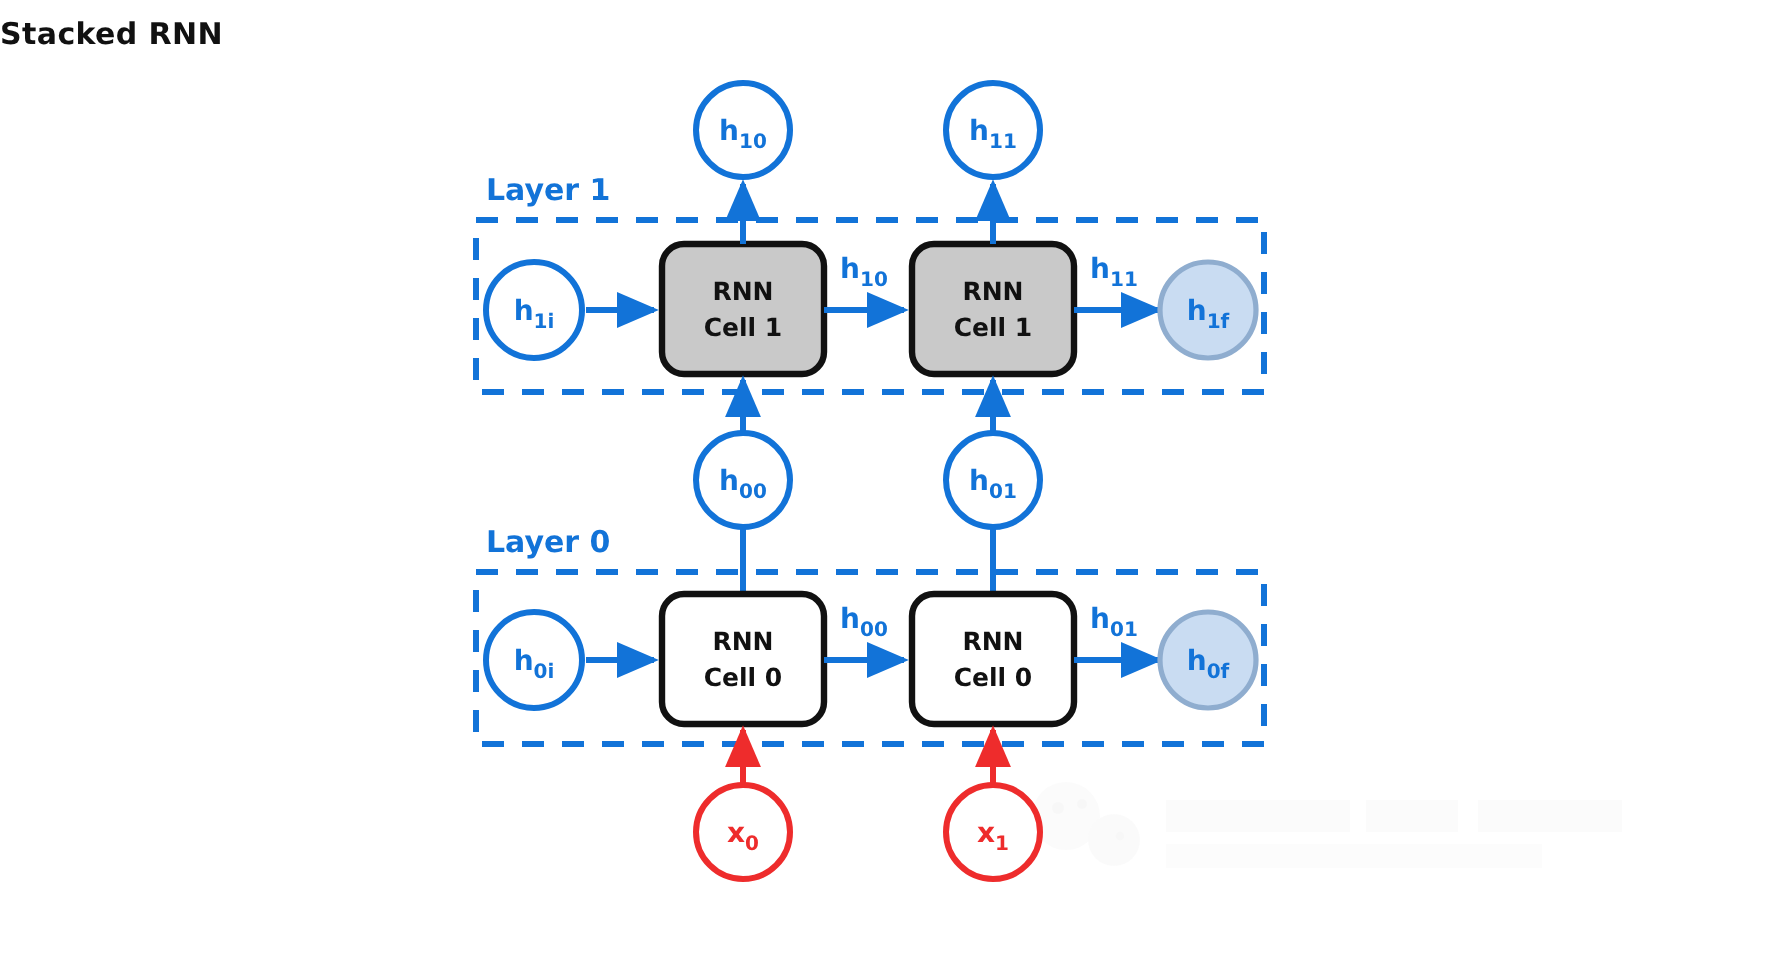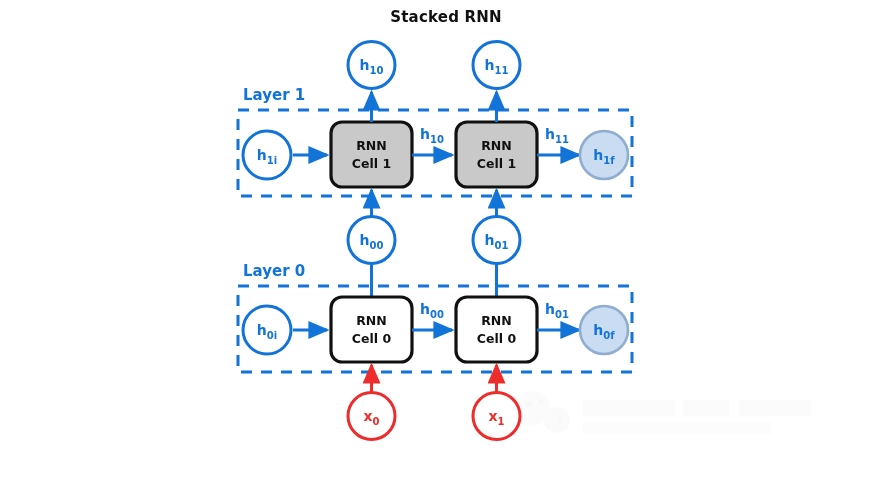--- a/index.html
+++ b/index.html
@@ -22,7 +22,6 @@
     left: 0;
     top: 8px;
     width: 892px;
-    text-align: center;
     font-size: 15px;
     font-weight: bold;
     color: #111111;

